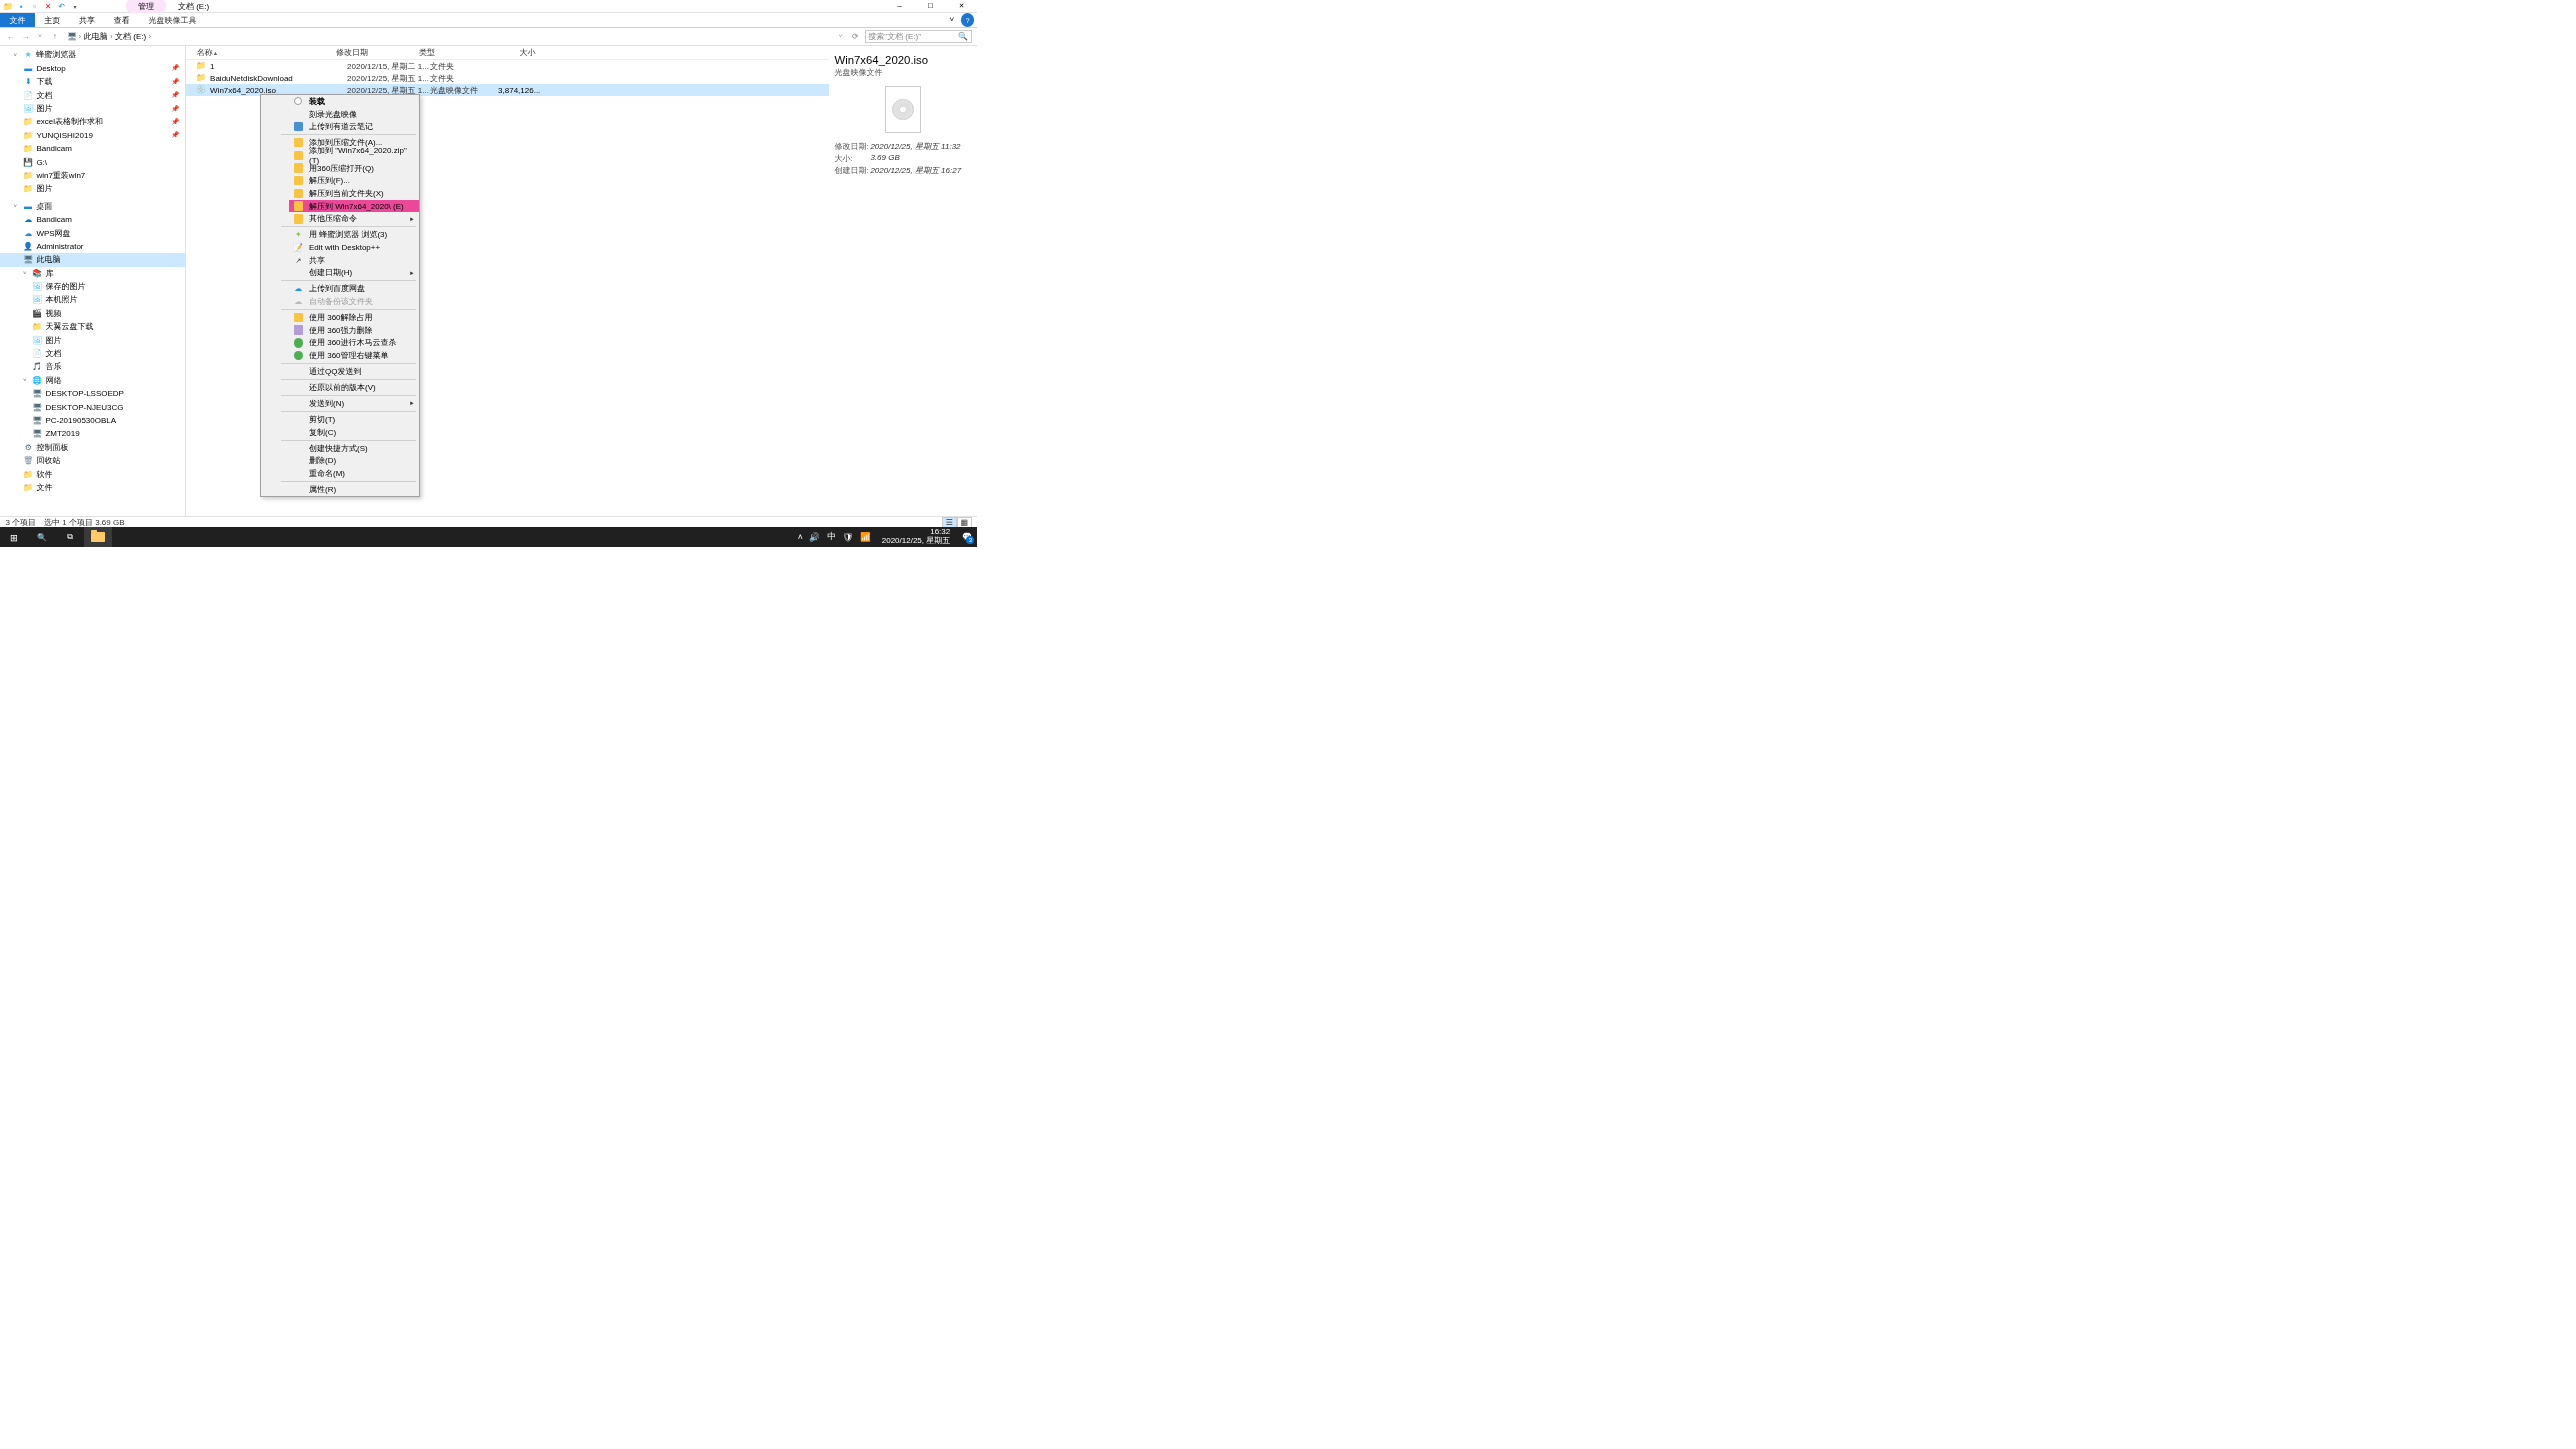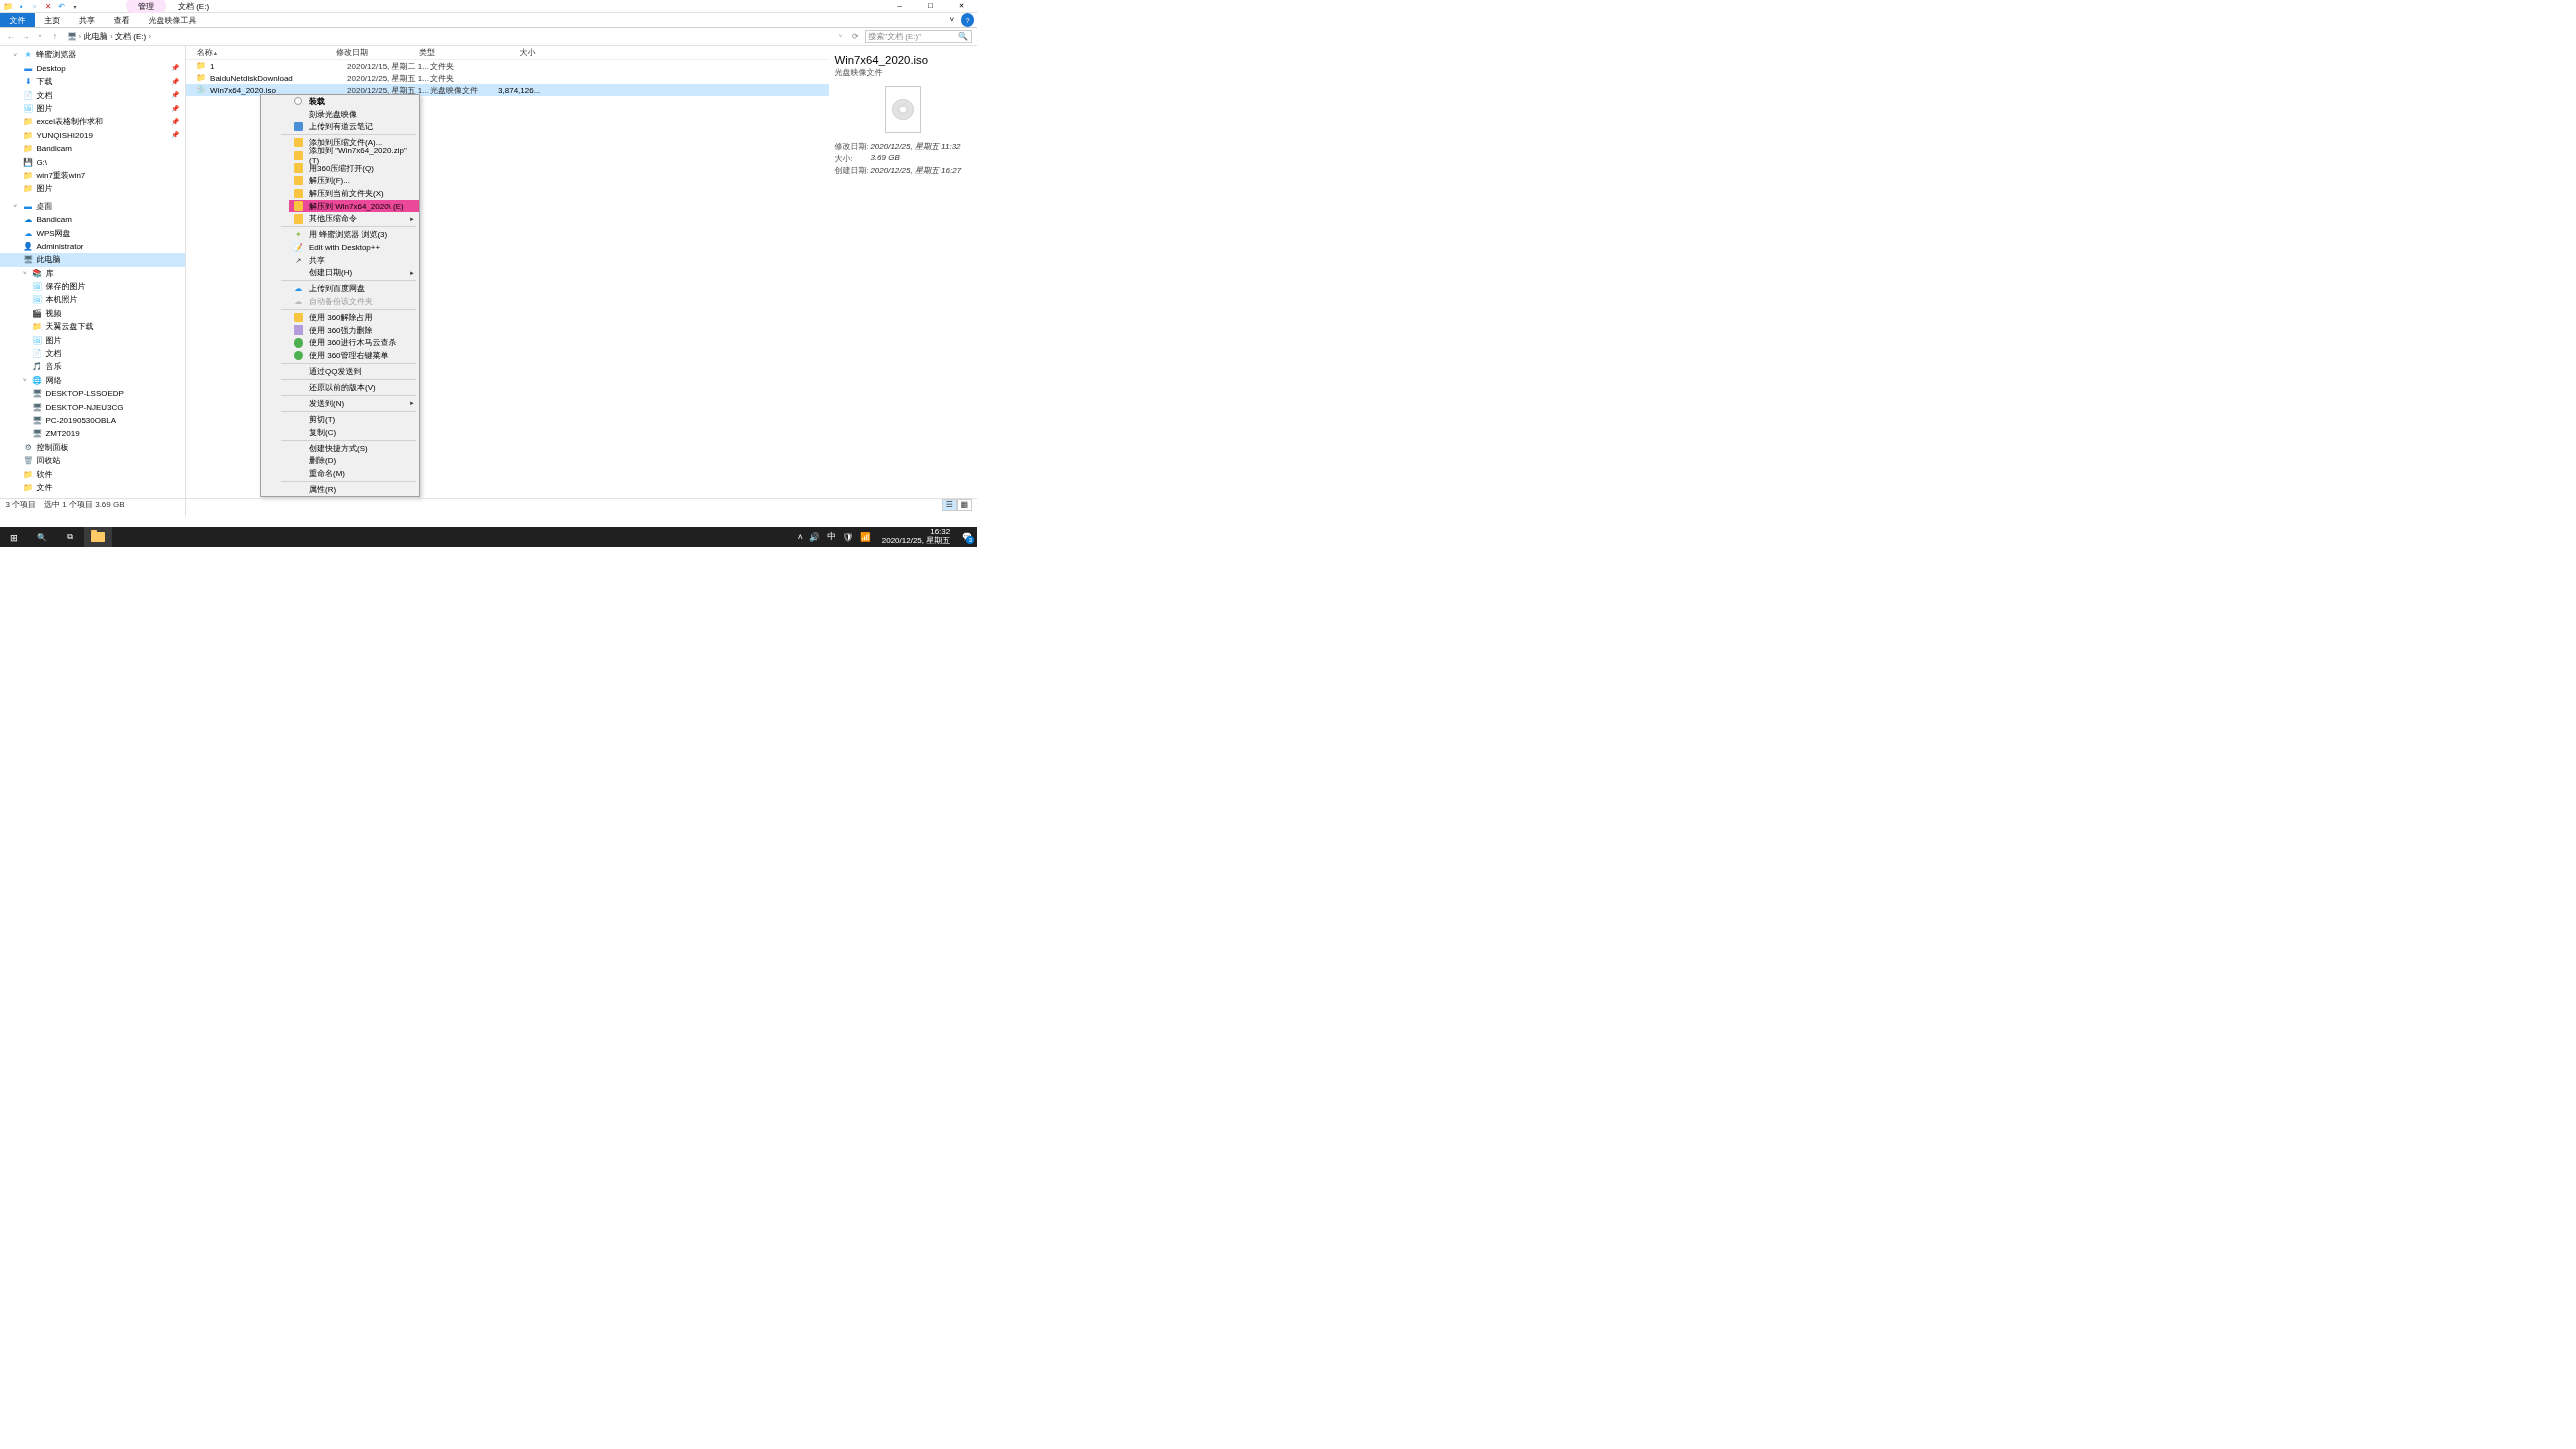--- a/index.html
+++ b/index.html
@@ -102,7 +102,7 @@
 .details-val { color: #333; font-style: italic; }
 
 
-.status-bar { position: absolute; bottom: 36px; left: 0; right: 0; height: 13.4px; display: flex; align-items: center; padding: 0 5.4px; gap: 8px; border-top: 0.7px solid #e0e0e0; color: #333; }
+.status-bar { position: absolute; bottom: 18px; left: 0; right: 0; height: 13.4px; display: flex; align-items: center; padding: 0 5.4px; gap: 8px; border-top: 0.7px solid #e0e0e0; color: #333; }
 .view-toggle { margin-left: auto; display: flex; }
 .vt-btn { width: 14.8px; height: 12px; border: 0.7px solid #ccc; display: flex; align-items: center; justify-content: center; }
 .vt-btn.active { background: #cce8ff; }

